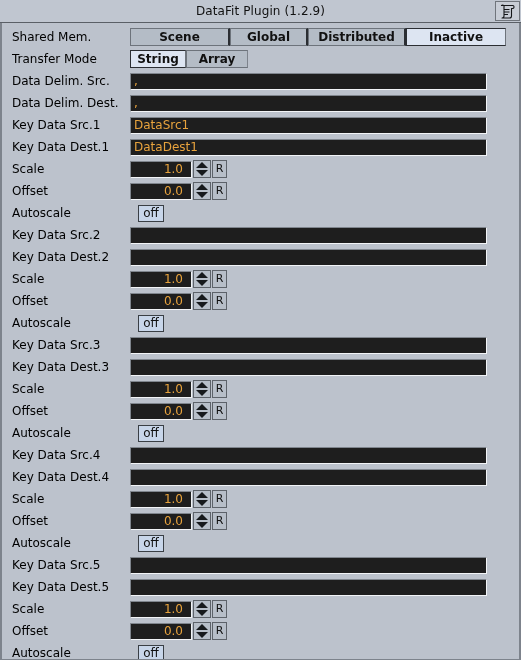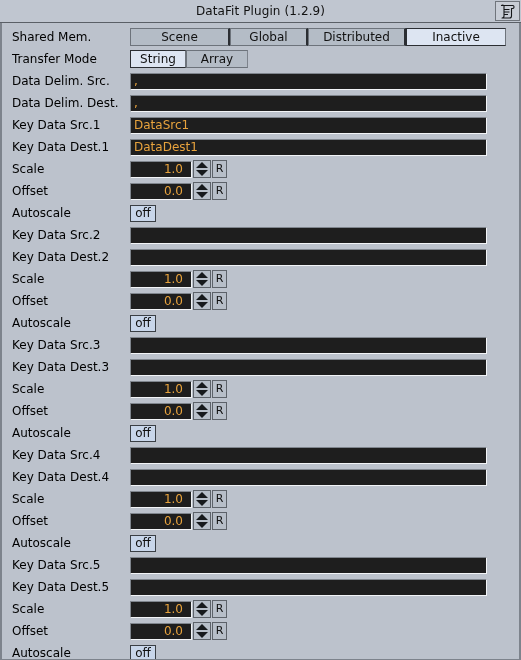--- a/index.html
+++ b/index.html
@@ -71,6 +71,7 @@
     border-right:2px solid #2b2e33;
     font-size:12px;color:#111;
     cursor:default;
+    font-weight:bold;
   }
   .tab.sel{
     background:#dde5f2;

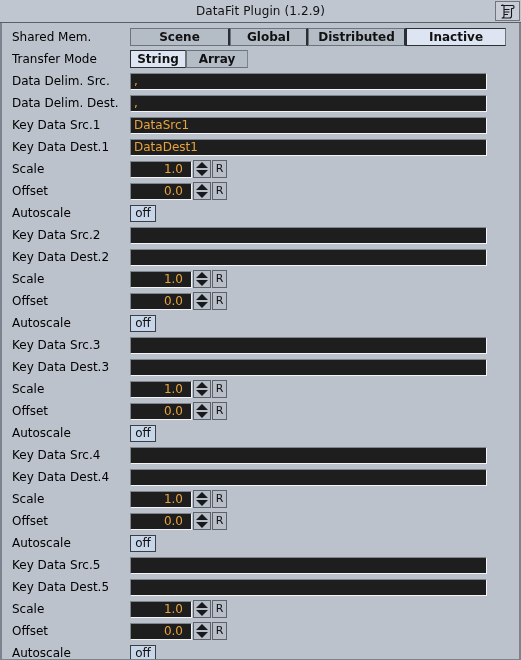--- a/index.html
+++ b/index.html
@@ -135,6 +135,7 @@
     font-size:12px;line-height:15px;
     text-align:center;color:#111;
     padding:0 4px;
+    margin-left:8px;
   }
 </style>
 </head>

